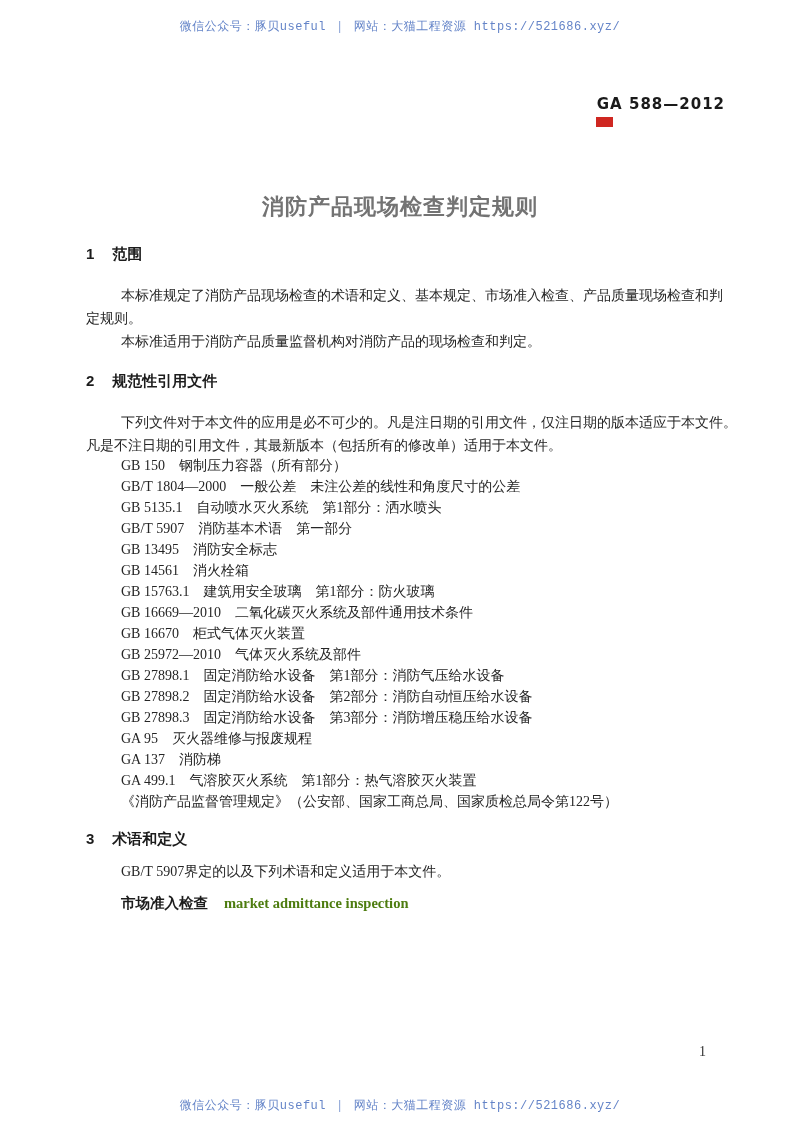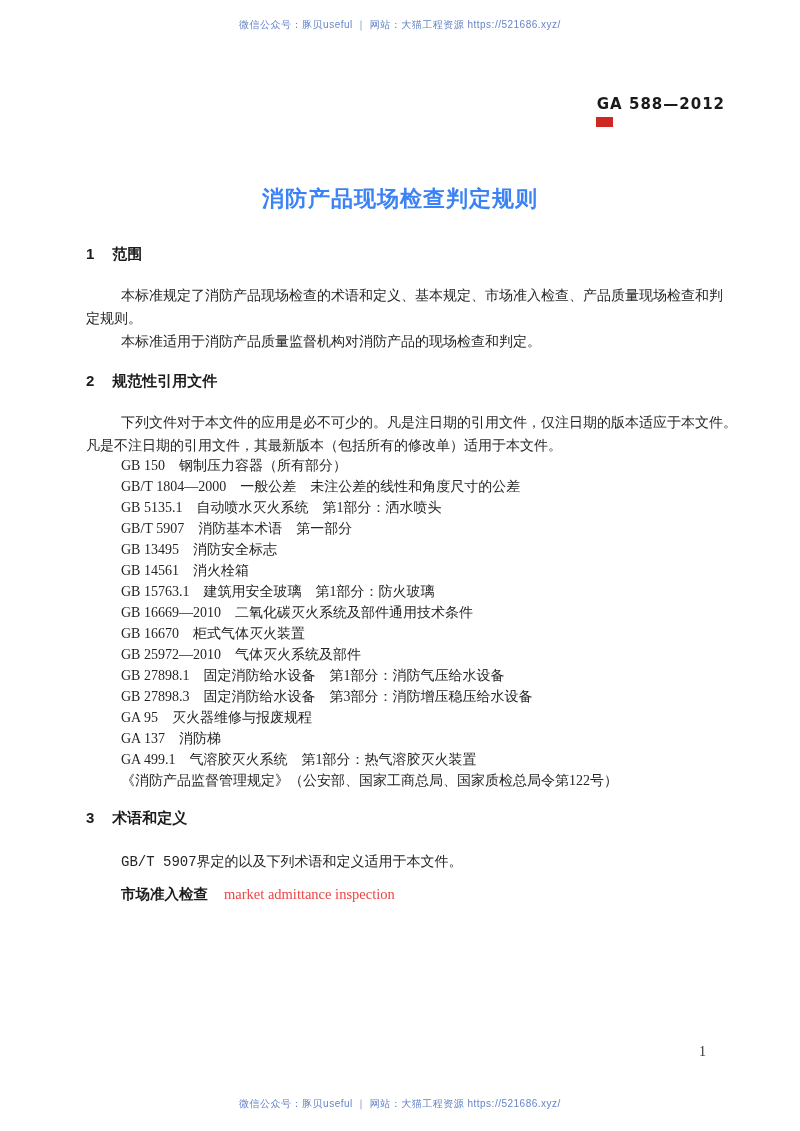--- a/index.html
+++ b/index.html
@@ -6,8 +6,8 @@
   body{width:800px;height:1131px;background:#ffffff;position:relative;overflow:hidden;
        font-family:"Liberation Serif","DejaVu Serif",serif;color:#252525;}
   .abs{position:absolute;}
-  .watermark{left:0;width:800px;text-align:center;font-size:10px;letter-spacing:0.5px;
-             font-family:Liberation Sans, sans-serif;}
+  .watermark{left:0;width:800px;text-align:center;font-size:12px;letter-spacing:0.5px;
+             font-family:Liberation Mono, monospace;}
   .wm-top{top:18px;}
   .wm-bottom{top:1097px;}
   .doc-number{top:95px;right:75px;font-family:"DejaVu Sans","Liberation Sans",sans-serif;

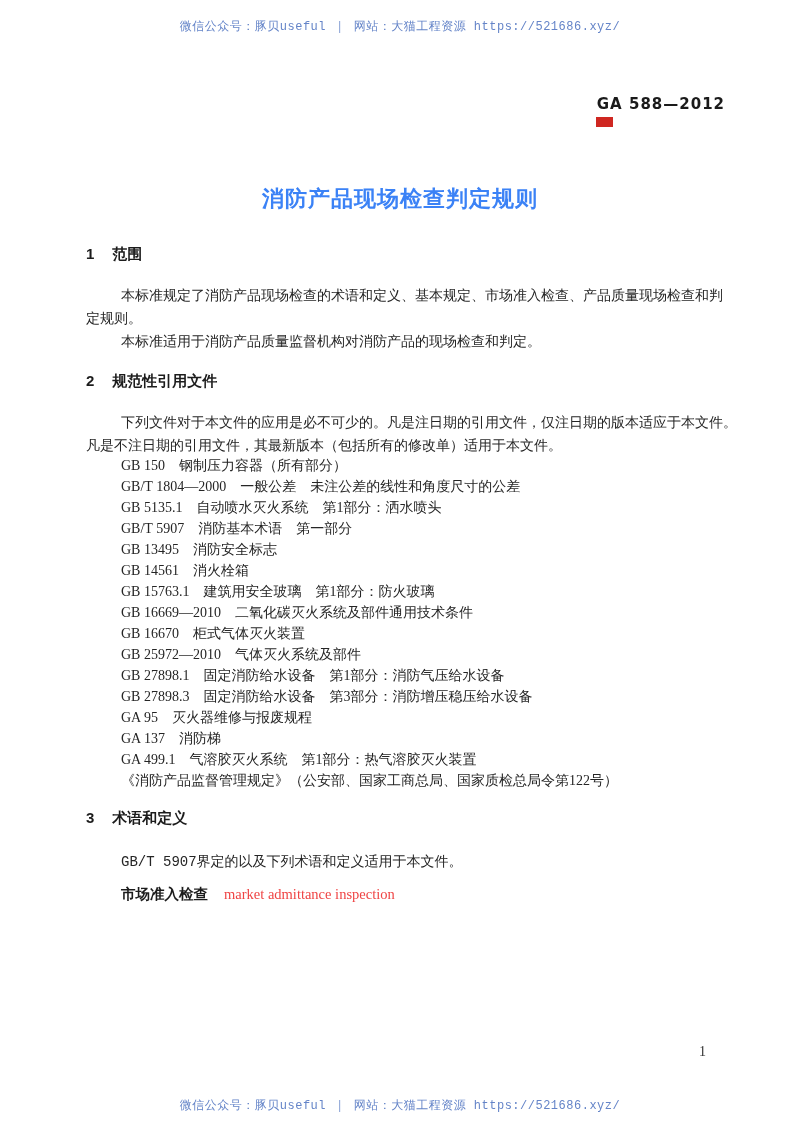--- a/index.html
+++ b/index.html
@@ -13,9 +13,9 @@
   .doc-number{top:95px;right:75px;font-family:"DejaVu Sans","Liberation Sans",sans-serif;
               font-weight:600;font-size:15px;letter-spacing:1px;color:#1a1a1a;}
   .red-mark{top:117px;left:596px;width:17px;height:10px;}
-  .doc-title{top:184px;left:0;width:800px;text-align:center;
+  .doc-title{top:192px;left:0;width:800px;text-align:center;
              font-family:"Liberation Sans","DejaVu Sans",sans-serif;
-             font-weight:bold;font-size:22px;letter-spacing:1px;color:#3b82f6;}
+             font-weight:bold;font-size:22px;letter-spacing:1px;color:#737373;}
   .content{position:absolute;left:86px;top:0;width:648px;}
   .sec-h{display:flex;gap:18px;font-family:"Liberation Sans","DejaVu Sans",sans-serif;
          font-weight:bold;font-size:15px;line-height:20px;color:#1c1c1c;}

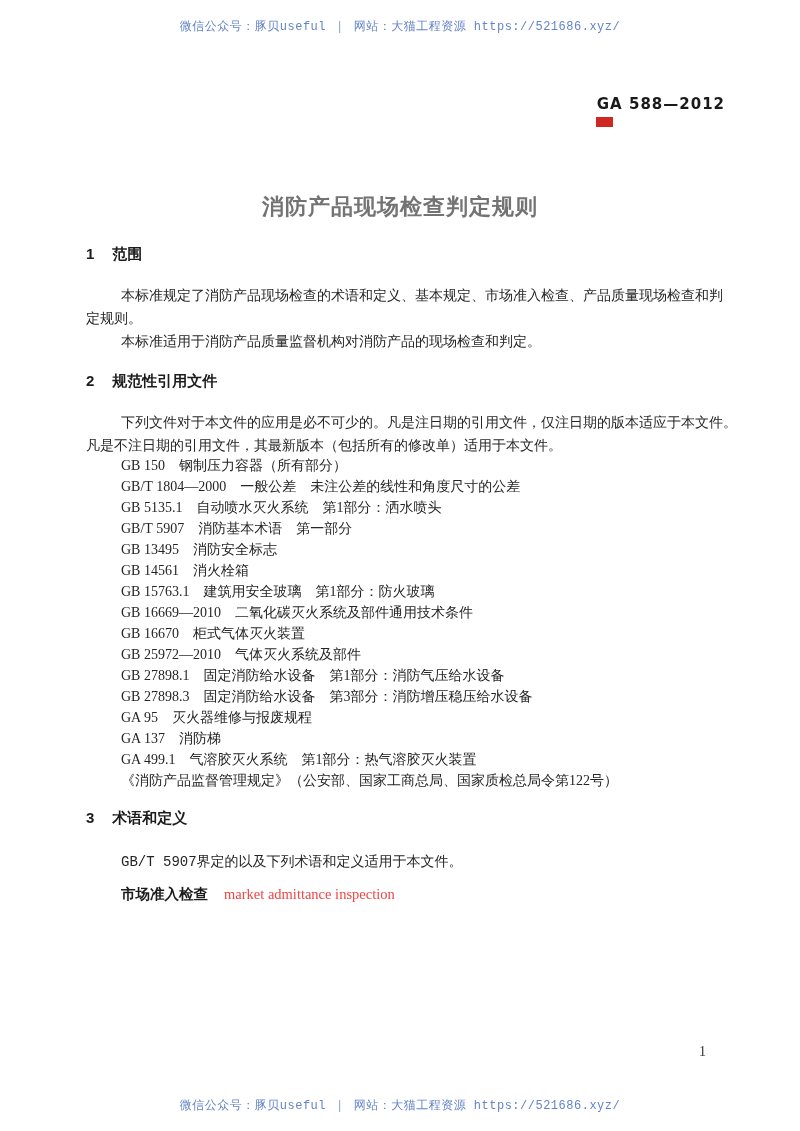--- a/index.html
+++ b/index.html
@@ -83,6 +83,7 @@
     <div class="line">GB 16670　柜式气体灭火装置</div>
     <div class="line">GB 25972—2010　气体灭火系统及部件</div>
     <div class="line">GB 27898.1　固定消防给水设备　第1部分：消防气压给水设备</div>
+    <div class="line">GB 27898.2　固定消防给水设备　第2部分：消防自动恒压给水设备</div>
     <div class="line">GB 27898.3　固定消防给水设备　第3部分：消防增压稳压给水设备</div>
     <div class="line">GA 95　灭火器维修与报废规程</div>
     <div class="line">GA 137　消防梯</div>

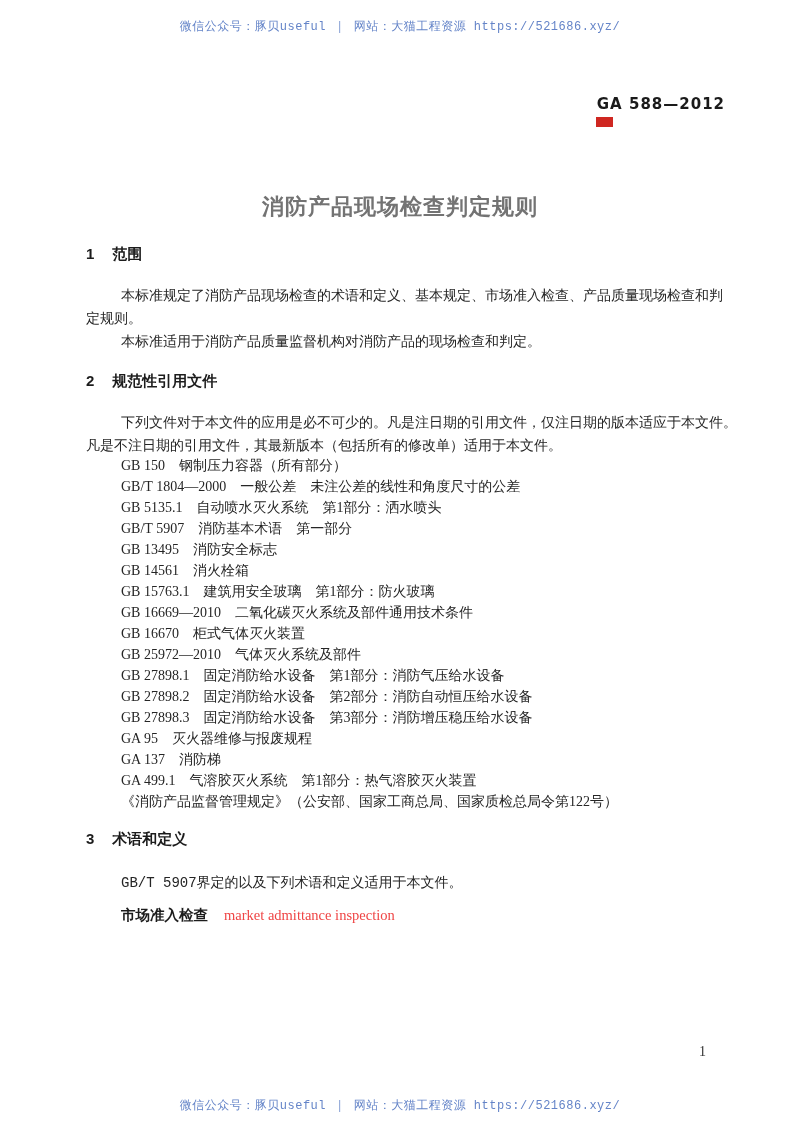--- a/index.html
+++ b/index.html
@@ -25,7 +25,7 @@
   .para{font-size:14px;line-height:23px;}
   .p1{margin-top:20px;}
   .p2{margin-top:20px;}
-  .p3{margin-top:23px;font-family:Liberation Mono, monospace;}
+  .p3{margin-top:11px;}
   .line{white-space:nowrap;}
   .ind{text-indent:35px;}
   .refs{margin-top:-2px;font-size:14px;line-height:21px;padding-left:35px;}

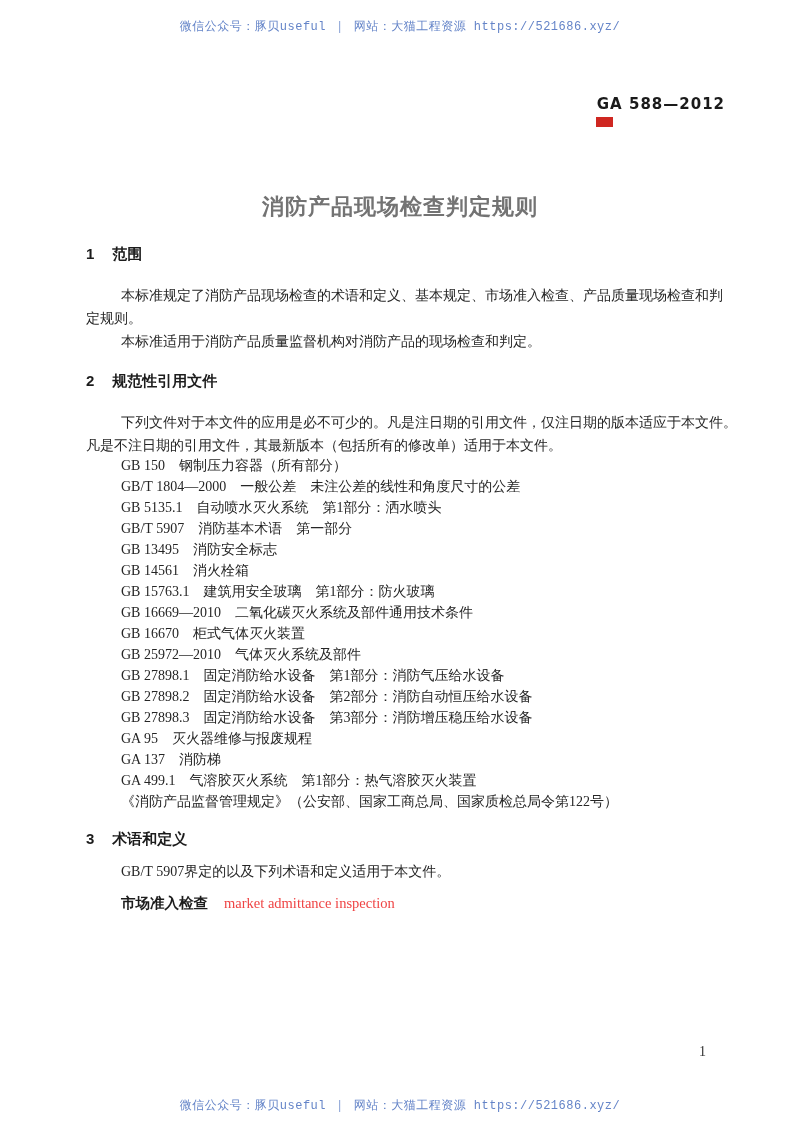--- a/index.html
+++ b/index.html
@@ -34,7 +34,7 @@
   .term-line{margin-top:9px;padding-left:35px;display:flex;gap:16px;align-items:baseline;
              font-size:14.5px;line-height:23px;}
   .term-cn{font-family:"Liberation Sans","DejaVu Sans",sans-serif;font-weight:bold;color:#1c1c1c;}
-  .term-en{font-family:"Liberation Serif","DejaVu Serif",serif;font-weight:normal;color:#ef4444;}
+  .term-en{font-family:"Liberation Serif","DejaVu Serif",serif;font-weight:bold;color:#4d7c0f;}
   .page-num{top:1044px;left:699px;font-size:14px;color:#333;}
 </style>
 </head>

